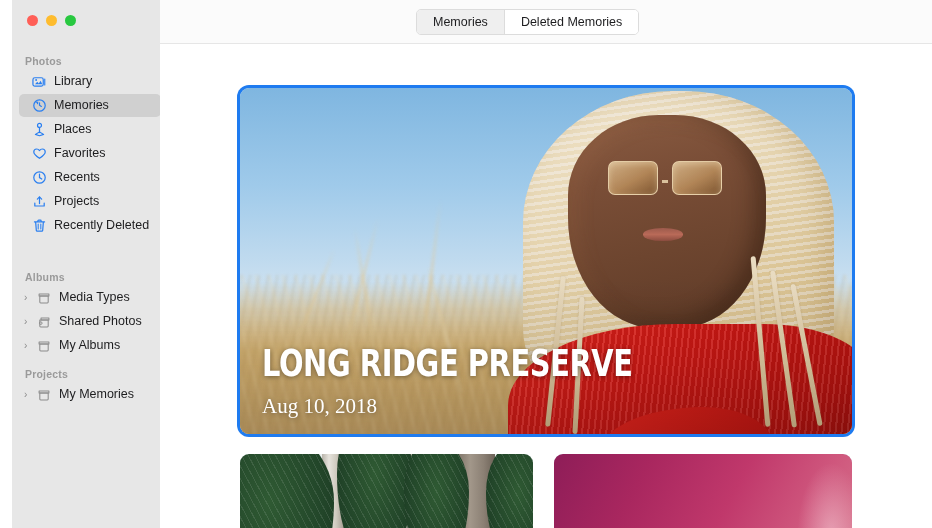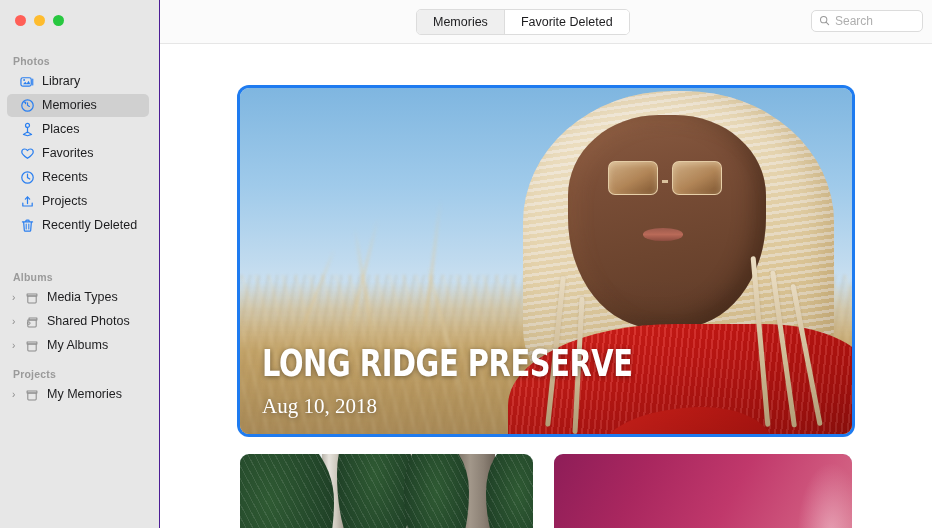--- a/index.html
+++ b/index.html
@@ -470,7 +470,7 @@
   <div id="toolbar">
     <div id="segmented">
       <div class="seg active">Memories</div>
-      <div class="seg">Favorite Deleted</div>
+      <div class="seg">Deleted Memories</div>
     </div>
 
     <div id="search-field">

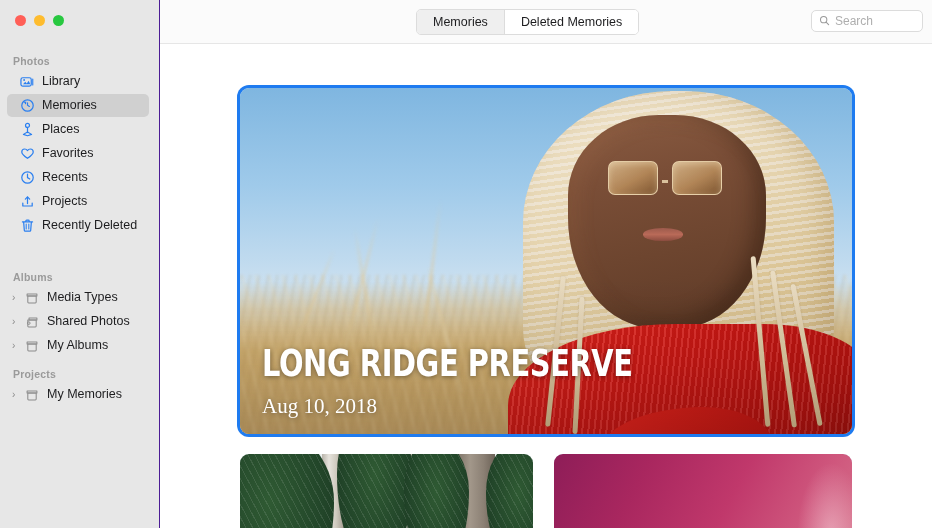--- a/index.html
+++ b/index.html
@@ -473,15 +473,6 @@
       <div class="seg">Deleted Memories</div>
     </div>
 
-    <div id="search-field">
-      <span>
-        <svg width="11" height="11" viewBox="0 0 16 16">
-            <circle cx="6.8" cy="6.8" r="4.6" fill="none" stroke="#9a9a9a" stroke-width="1.5"></circle>
-            <path d="M10.3 10.3 L14 14" stroke="#9a9a9a" stroke-width="1.6" stroke-linecap="round"></path>
-          </svg>
-      </span>
-      <span id="search-placeholder">Search</span>
-    </div>
   </div>
 
   <div id="content">

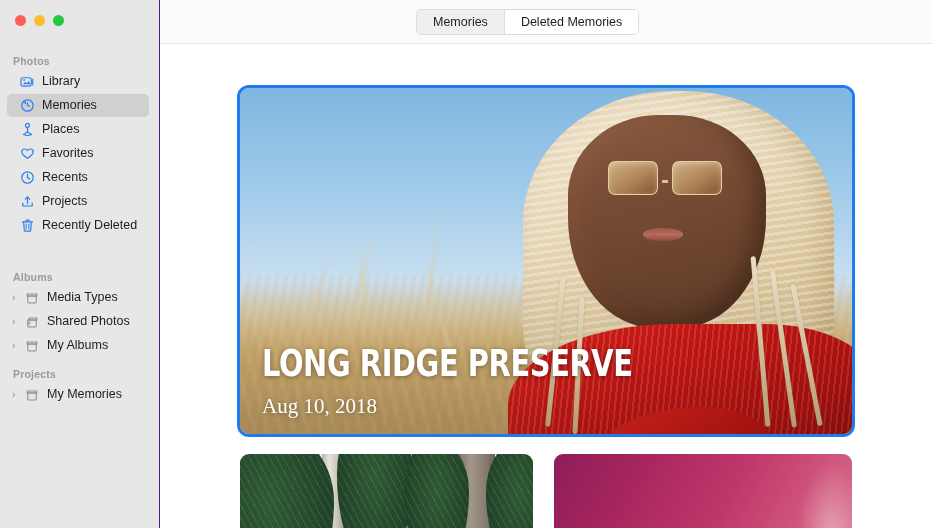--- a/index.html
+++ b/index.html
@@ -18,11 +18,11 @@
 
   
   #sidebar {
-    position: absolute; left: 0; top: 0;
+    position: absolute; left: 12px; top: 0;
     width: 160px; height: 528px;
     background: #e7e7e7;
     box-sizing: border-box;
-    border-right: 1px solid #4c1d95;
+    border-right: 4px solid #4c1d95;
   }
   #traffic-lights {
     position: absolute; left: 15px; top: 15px;

